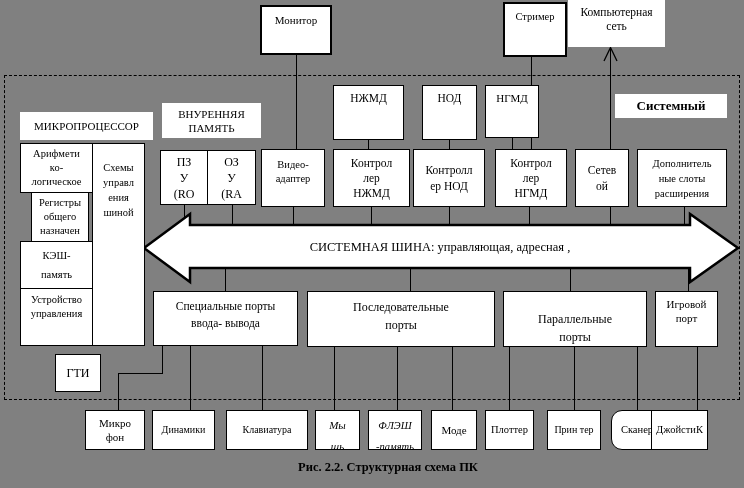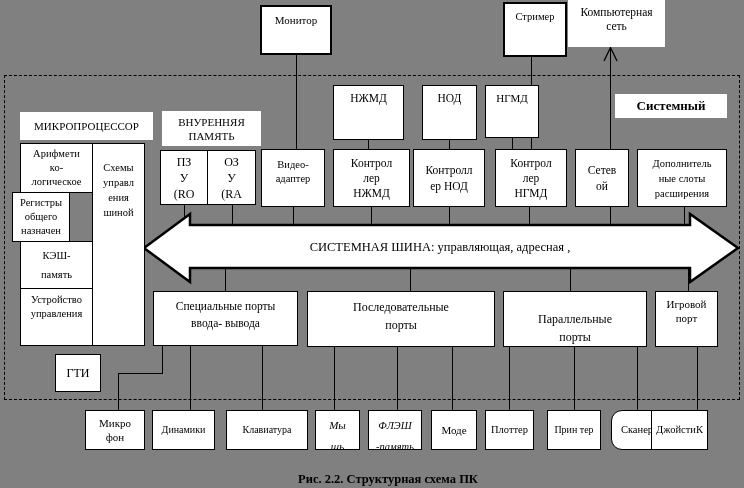--- a/index.html
+++ b/index.html
@@ -82,7 +82,7 @@
 сеть</div>
 
   <div class="box nb" style="left:20px;top:112px;width:133px;height:28px;font-size:11px;">МИКРОПРОЦЕССОР</div>
-  <div class="box nb" style="left:162px;top:103px;width:99px;height:35px;font-size:11px;margin-top:8px;">ВНУРЕННЯЯ
+  <div class="box nb" style="left:162px;top:103px;width:99px;height:35px;font-size:11px;">ВНУРЕННЯЯ
 ПАМЯТЬ</div>
   <div class="box nb" style="left:615px;top:94px;width:112px;height:24px;font-weight:bold;font-size:13px;">Системный</div>
 

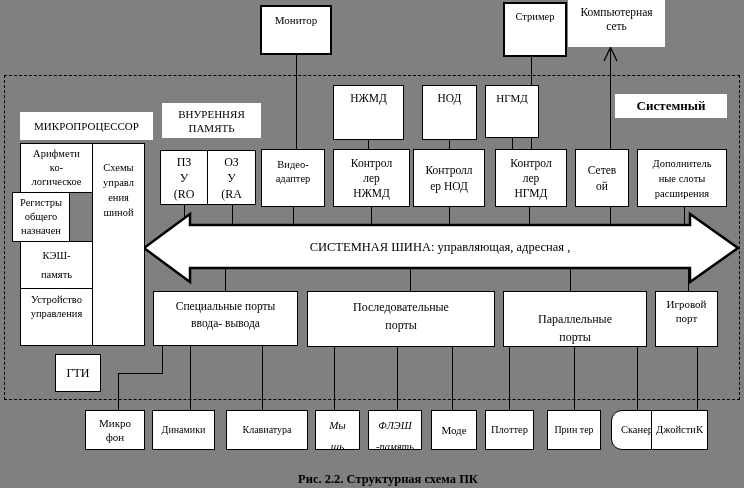--- a/index.html
+++ b/index.html
@@ -115,7 +115,7 @@
   <div class="box" style="left:20px;top:143px;width:73px;height:50px;font-size:10.5px;line-height:14px;">Арифмети
 ко-
 логическое</div>
-  <div class="box" style="left:12px;top:192px;width:58px;height:50px;font-size:10.5px;line-height:14px;">Регистры
+  <div class="box" style="left:31px;top:192px;width:58px;height:50px;font-size:10.5px;line-height:14px;">Регистры
 общего
 назначен</div>
   <div class="box" style="left:20px;top:241px;width:73px;height:48px;font-size:10.5px;line-height:19px;">КЭШ-

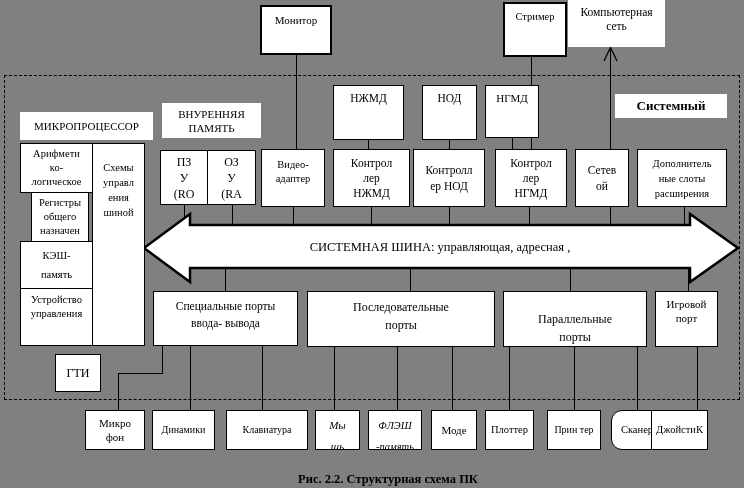--- a/index.html
+++ b/index.html
@@ -151,7 +151,7 @@
   <div class="box" style="left:611px;top:410px;width:52px;height:40px;font-size:10.5px;border-radius:11px;">Сканер</div>
   <div class="box" style="left:651px;top:410px;width:57px;height:40px;font-size:10.5px;">ДжойстиК</div>
 
-  <div class="caption" style="left:244px;top:472px;width:288px;">Рис. 2.2. Структурная схема ПК</div>
+  <div class="caption" style="left:244px;top:460px;width:288px;">Рис. 2.2. Структурная схема ПК</div>
 
 </div>
 

